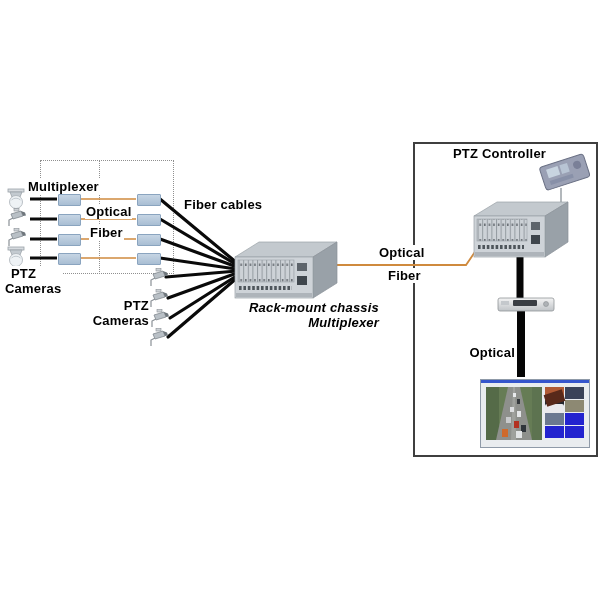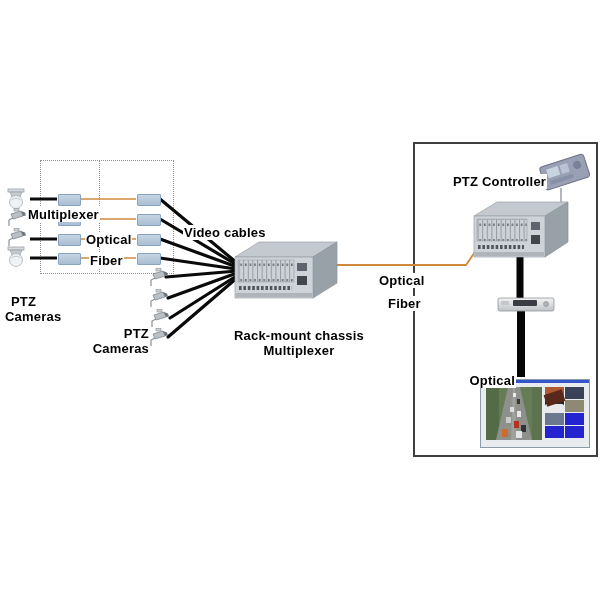--- a/index.html
+++ b/index.html
@@ -6,7 +6,7 @@
   #canvas{position:relative;width:600px;height:600px;background:#ffffff;overflow:hidden;
           font-family:"Liberation Sans","DejaVu Sans",sans-serif;}
   .lbl{position:absolute;font-weight:bold;font-size:13px;line-height:15px;color:#000;
-       letter-spacing:.2px;white-space:nowrap;z-index:20;background:#fff;padding:0 1px;margin-top:28px;}
+       letter-spacing:.2px;white-space:nowrap;z-index:20;background:#fff;padding:0 1px;}
   .lbl.center{text-align:center;}
   .lbl.right{text-align:right;}
   .dashedbox{position:absolute;left:40px;top:160px;width:132px;height:112px;

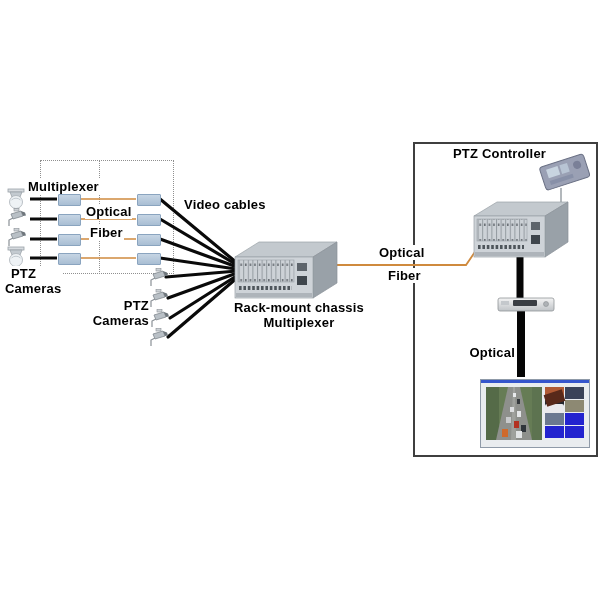--- a/index.html
+++ b/index.html
@@ -256,7 +256,7 @@
     <div style="padding-left:6px">PTZ</div>
     <div>Cameras</div>
   </div>
-  <div class="lbl" style="left:183px;top:197px">Video cables</div>
+  <div class="lbl" style="left:183px;top:197px">Fiber cables</div>
   <div class="lbl right" style="left:86px;top:298px;width:62px">
     <div>PTZ</div>
     <div>Cameras</div>

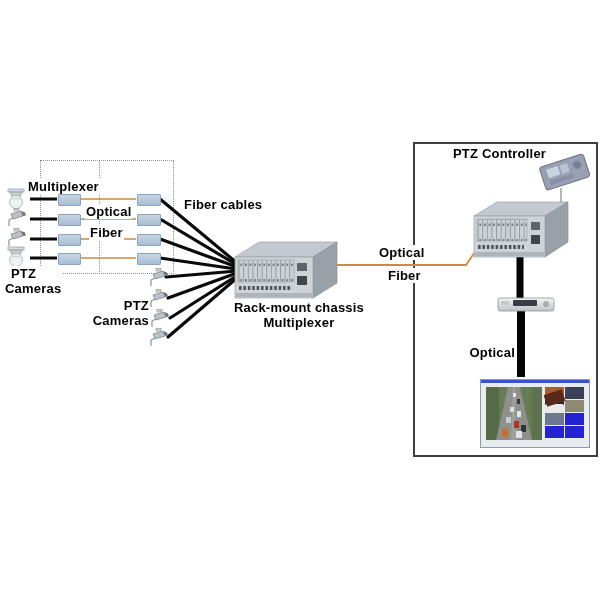--- a/index.html
+++ b/index.html
@@ -7,7 +7,7 @@
           font-family:"Liberation Sans","DejaVu Sans",sans-serif;}
   .lbl{position:absolute;font-weight:bold;font-size:13px;line-height:15px;color:#000;
        letter-spacing:.2px;white-space:nowrap;z-index:20;background:#fff;padding:0 1px;}
-  .lbl.center{text-align:center;}
+  .lbl.center{text-align:right;font-style:italic;}
   .lbl.right{text-align:right;}
   .dashedbox{position:absolute;left:40px;top:160px;width:132px;height:112px;
              border:1px dotted #8f8f8f;z-index:1;}

